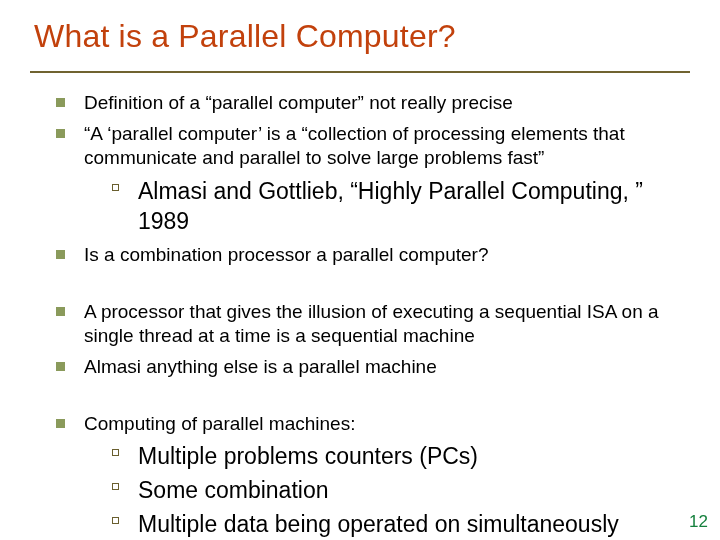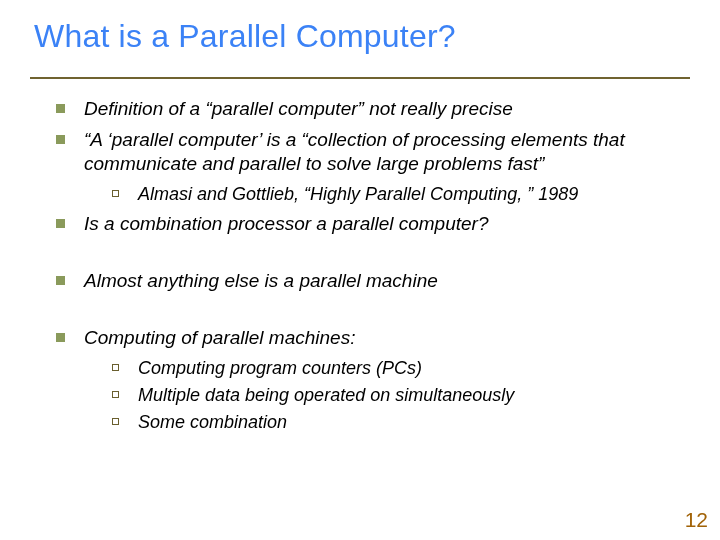--- a/index.html
+++ b/index.html
@@ -23,8 +23,8 @@
   .title {
     font-size: 32px;
     font-weight: 400;
-    color: #3b82f6;
-    margin: 0 0 22px 4px;
+    color: #c2410c;
+    margin: 0 0 16px 4px;
     letter-spacing: 0.2px;
   }
   .rule {

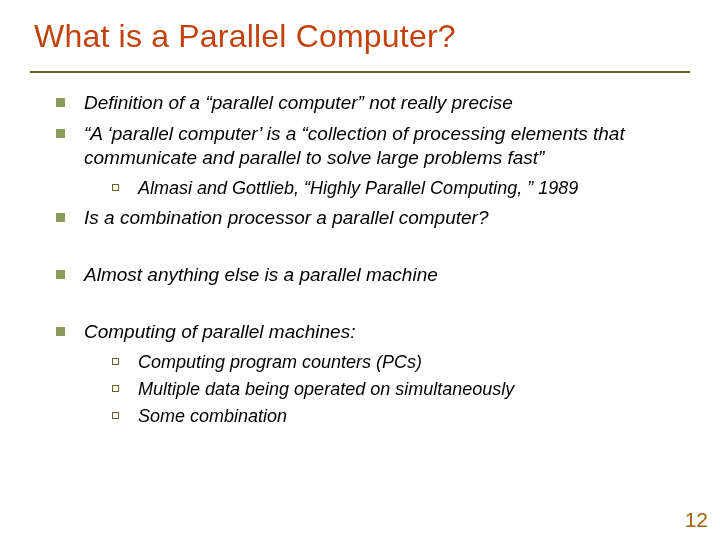--- a/index.html
+++ b/index.html
@@ -36,7 +36,6 @@
     list-style: none;
     margin: 0 0 0 26px;
     padding: 0;
-    font-style: italic;
   }
   ul.level1 > li {
     position: relative;

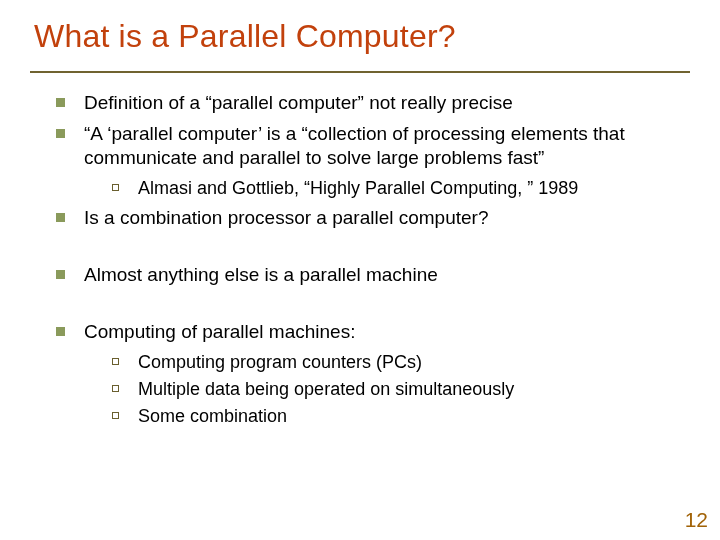--- a/index.html
+++ b/index.html
@@ -60,7 +60,7 @@
   }
   ul.level2 > li {
     position: relative;
-    font-size: 18px;
+    font-size: 23px;
     line-height: 1.3;
     margin: 0 0 4px 0;
     padding-left: 26px;

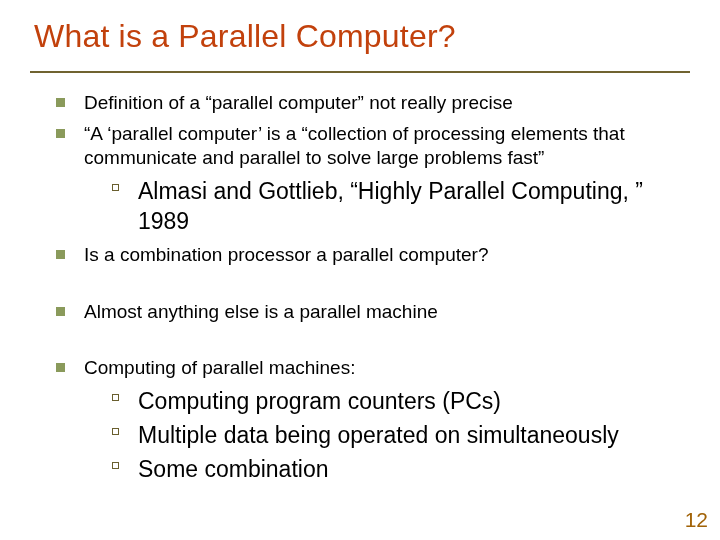--- a/index.html
+++ b/index.html
@@ -107,6 +107,7 @@
   <div class="gap-md"></div>
 
   <ul class="level1">
+    <li>A processor that gives the illusion of executing a sequential ISA on a single thread at a time is a sequential machine</li>
     <li>Almost anything else is a parallel machine</li>
   </ul>
 

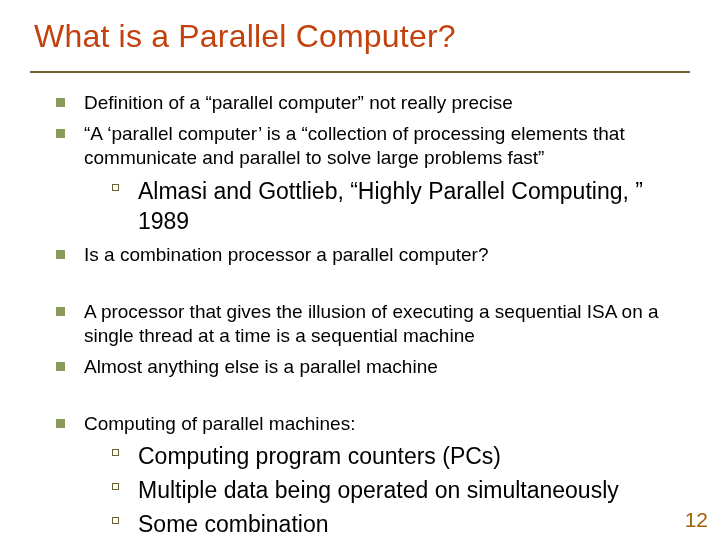--- a/index.html
+++ b/index.html
@@ -108,7 +108,7 @@
 
   <ul class="level1">
     <li>A processor that gives the illusion of executing a sequential ISA on a single thread at a time is a sequential machine</li>
-    <li>Almost anything else is a parallel machine</li>
+    <li>Almasi anything else is a parallel machine</li>
   </ul>
 
   <div class="gap-md"></div>

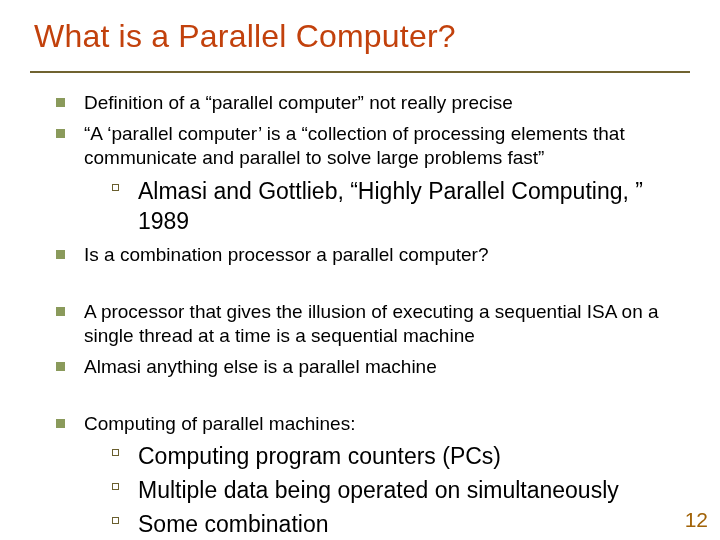--- a/index.html
+++ b/index.html
@@ -117,7 +117,7 @@
     <li>
       <span>Computing of parallel machines:</span>
       <ul class="level2">
-        <li>Computing program counters (PCs)</li>
+        <li>Multiple problems counters (PCs)</li>
         <li>Multiple data being operated on simultaneously</li>
         <li>Some combination</li>
       </ul>

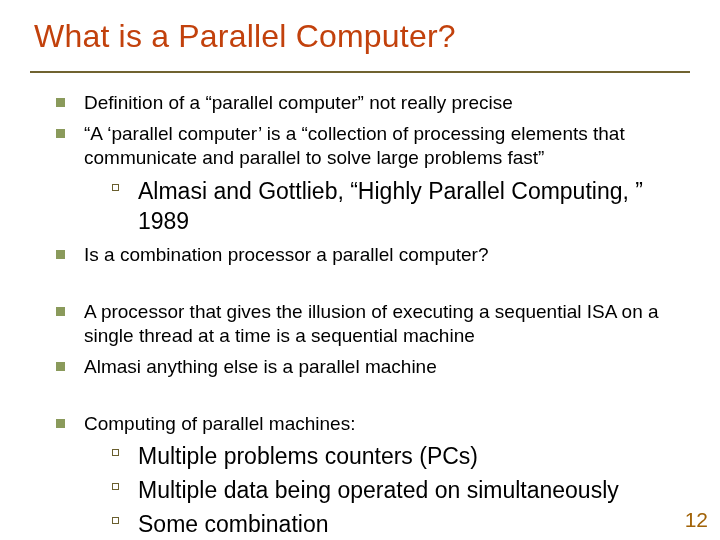--- a/index.html
+++ b/index.html
@@ -118,8 +118,8 @@
       <span>Computing of parallel machines:</span>
       <ul class="level2">
         <li>Multiple problems counters (PCs)</li>
+        <li>Some combination</li>
         <li>Multiple data being operated on simultaneously</li>
-        <li>Some combination</li>
       </ul>
     </li>
   </ul>

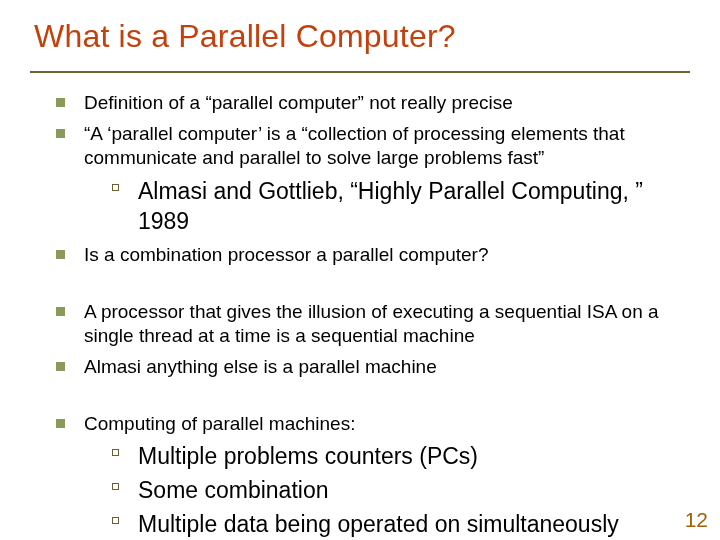--- a/index.html
+++ b/index.html
@@ -81,8 +81,8 @@
     position: absolute;
     right: 12px;
     bottom: 8px;
-    font-size: 21px;
-    color: #a16207;
+    font-size: 17px;
+    color: #15803d;
   }
 </style>
 </head>

